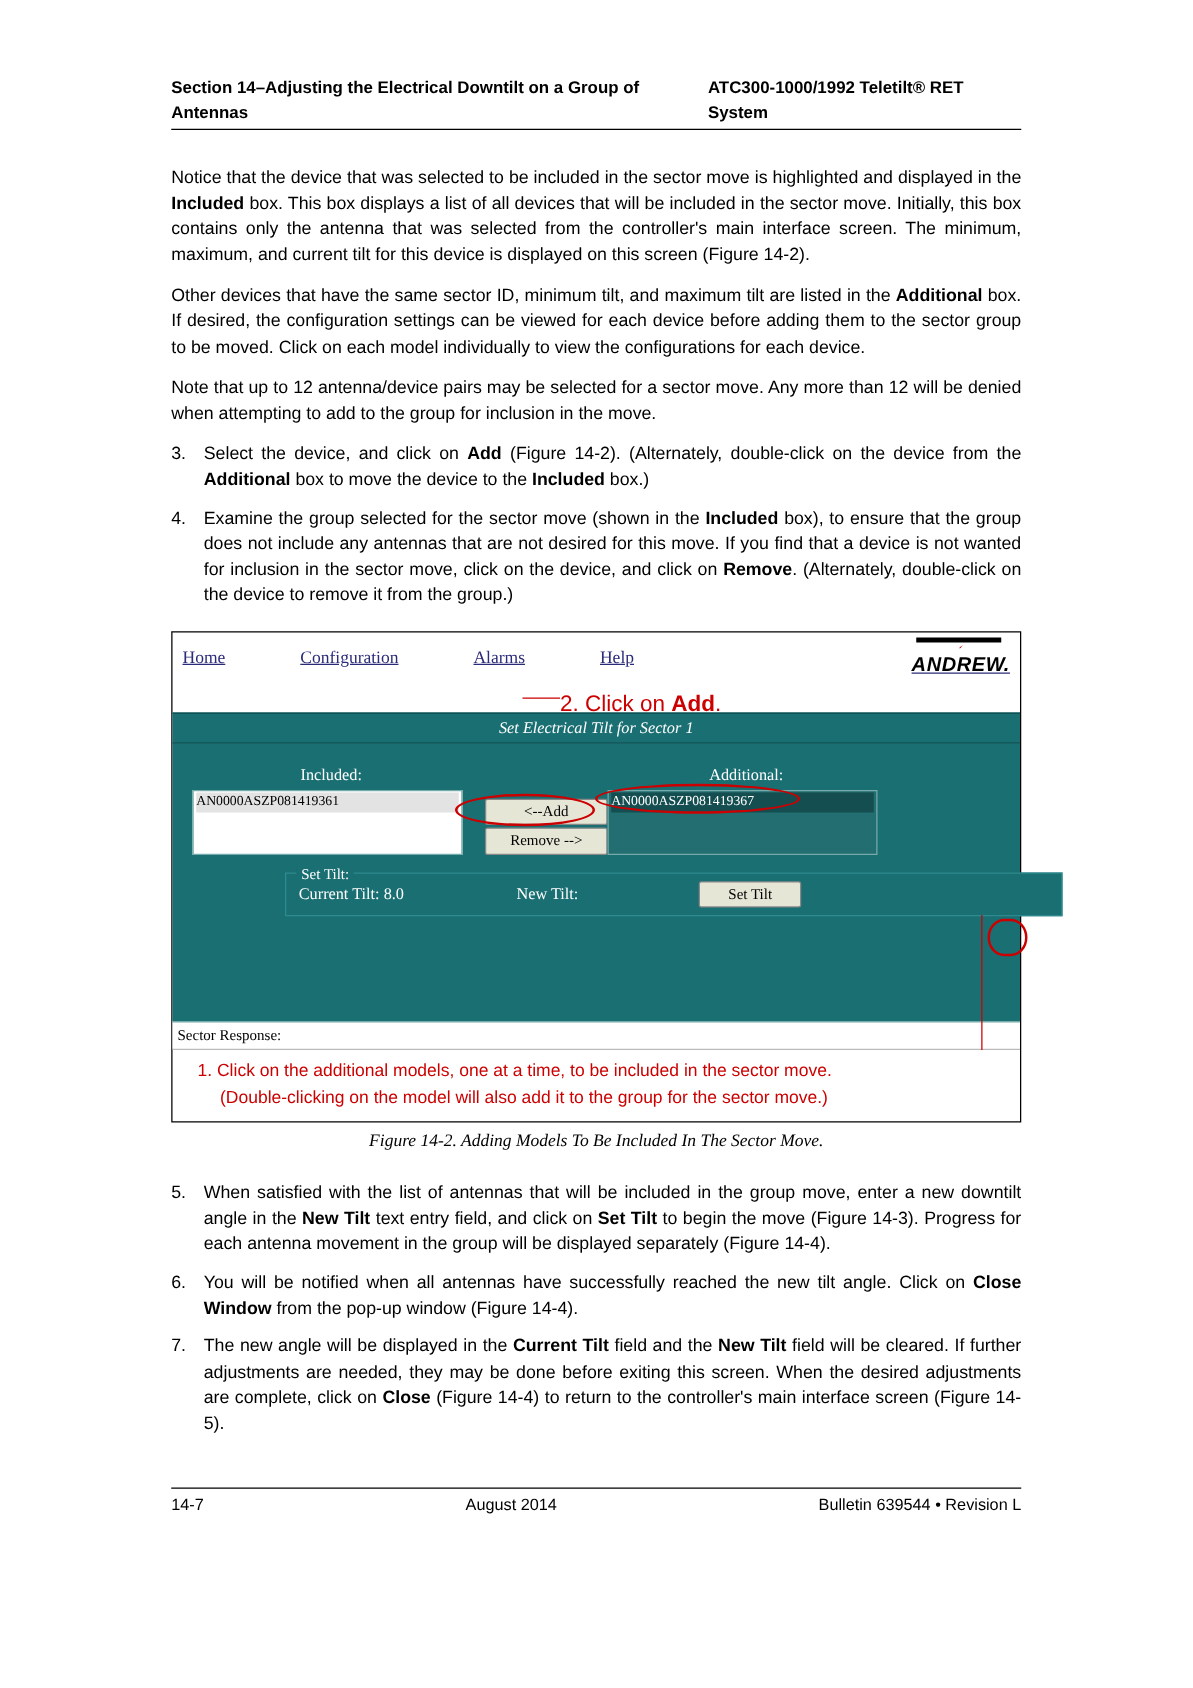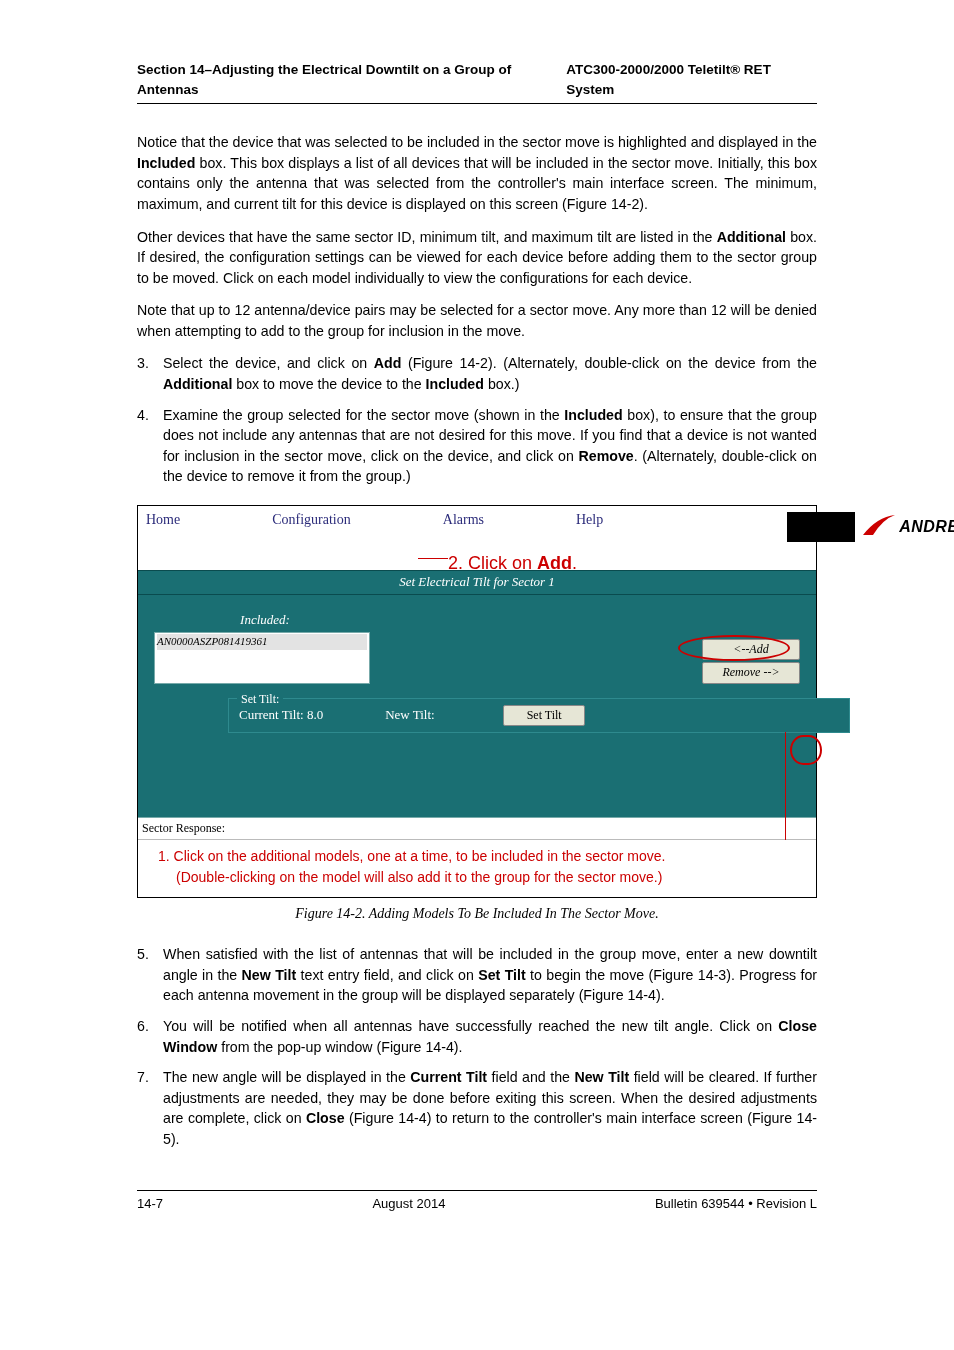--- a/index.html
+++ b/index.html
@@ -233,7 +233,7 @@
 
   <div class="header-row">
     <span>Section 14–Adjusting the Electrical Downtilt on a Group of Antennas</span>
-    <span>ATC300-2000/2000 Teletilt® RET System</span>
+    <span>ATC300-1000/1992 Teletilt® RET System</span>
   </div>
 
   <div class="body">

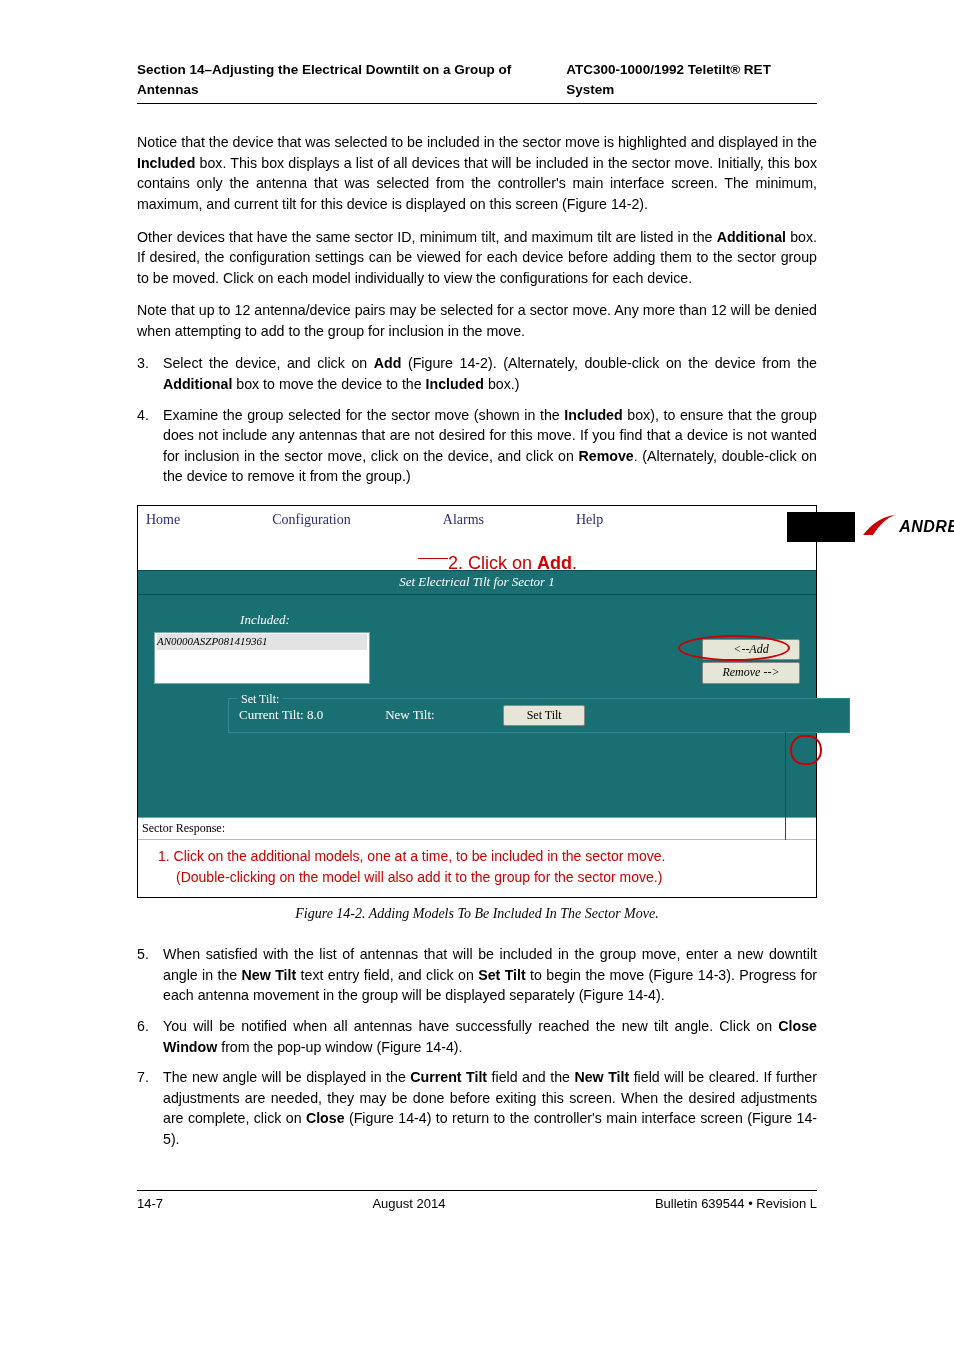--- a/index.html
+++ b/index.html
@@ -55,14 +55,15 @@
   }
   .menubar {
     display: flex;
-    align-items: flex-start;
+    align-items: center;
     padding: 4px 8px;
     font-family: "Times New Roman", serif;
     color: #2b2b7a;
     font-size: 14px;
-    gap: 92px;
+    gap: 60px;
     position: relative;
     height: 34px;
+    text-decoration: underline;
   }
   .menubar .spacer { flex:1; }
   .logo-area {

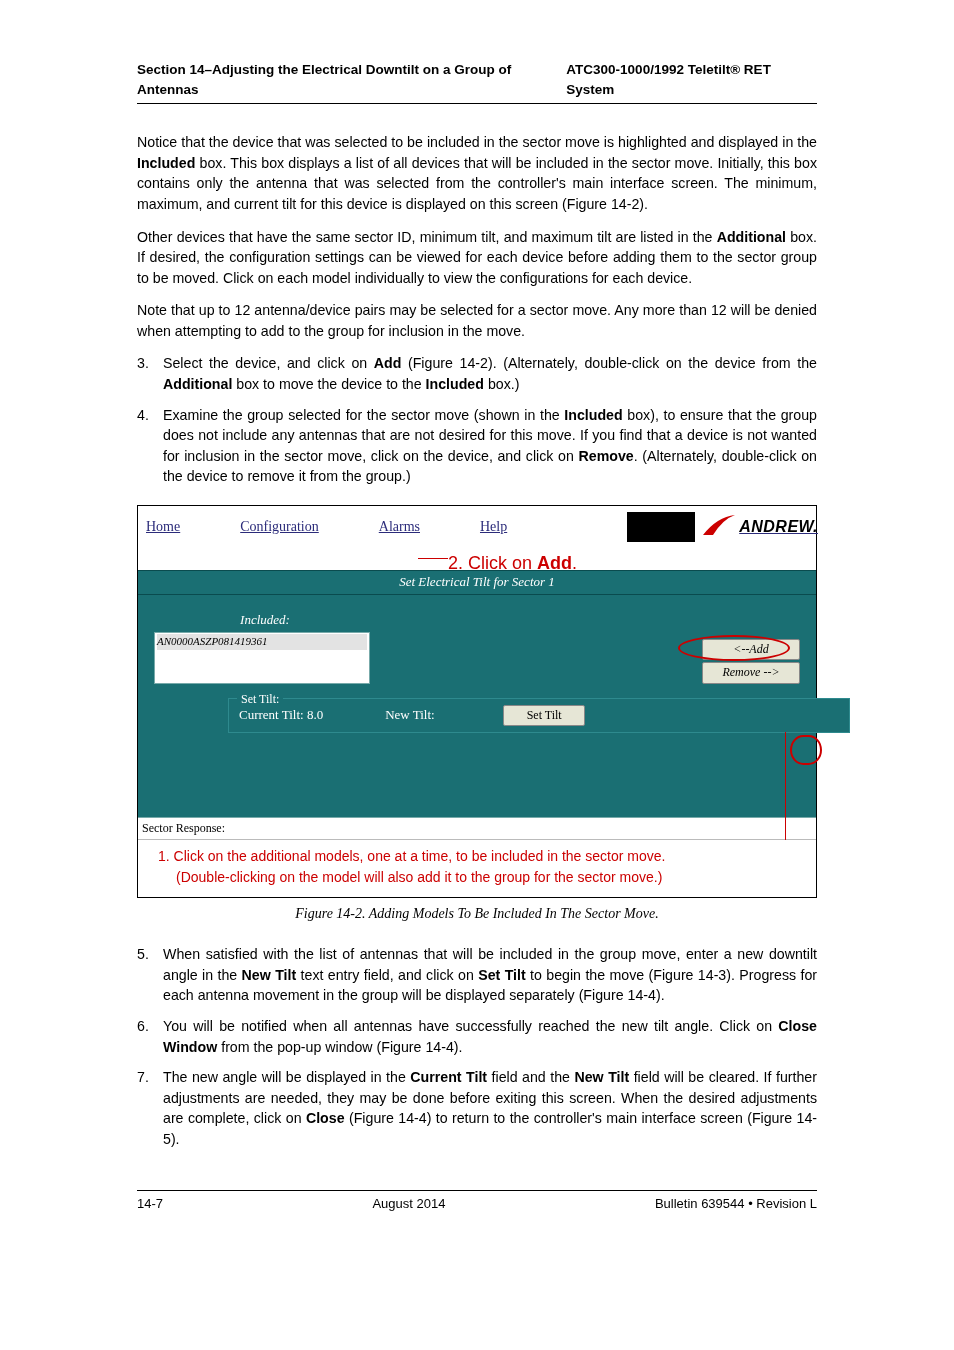--- a/index.html
+++ b/index.html
@@ -69,6 +69,7 @@
   .logo-area {
     display:flex; align-items:center; gap:2px;
     height: 34px;
+    flex-direction: column;
   }
   .logo-swoosh {
     width: 36px; height: 28px; display:inline-block;

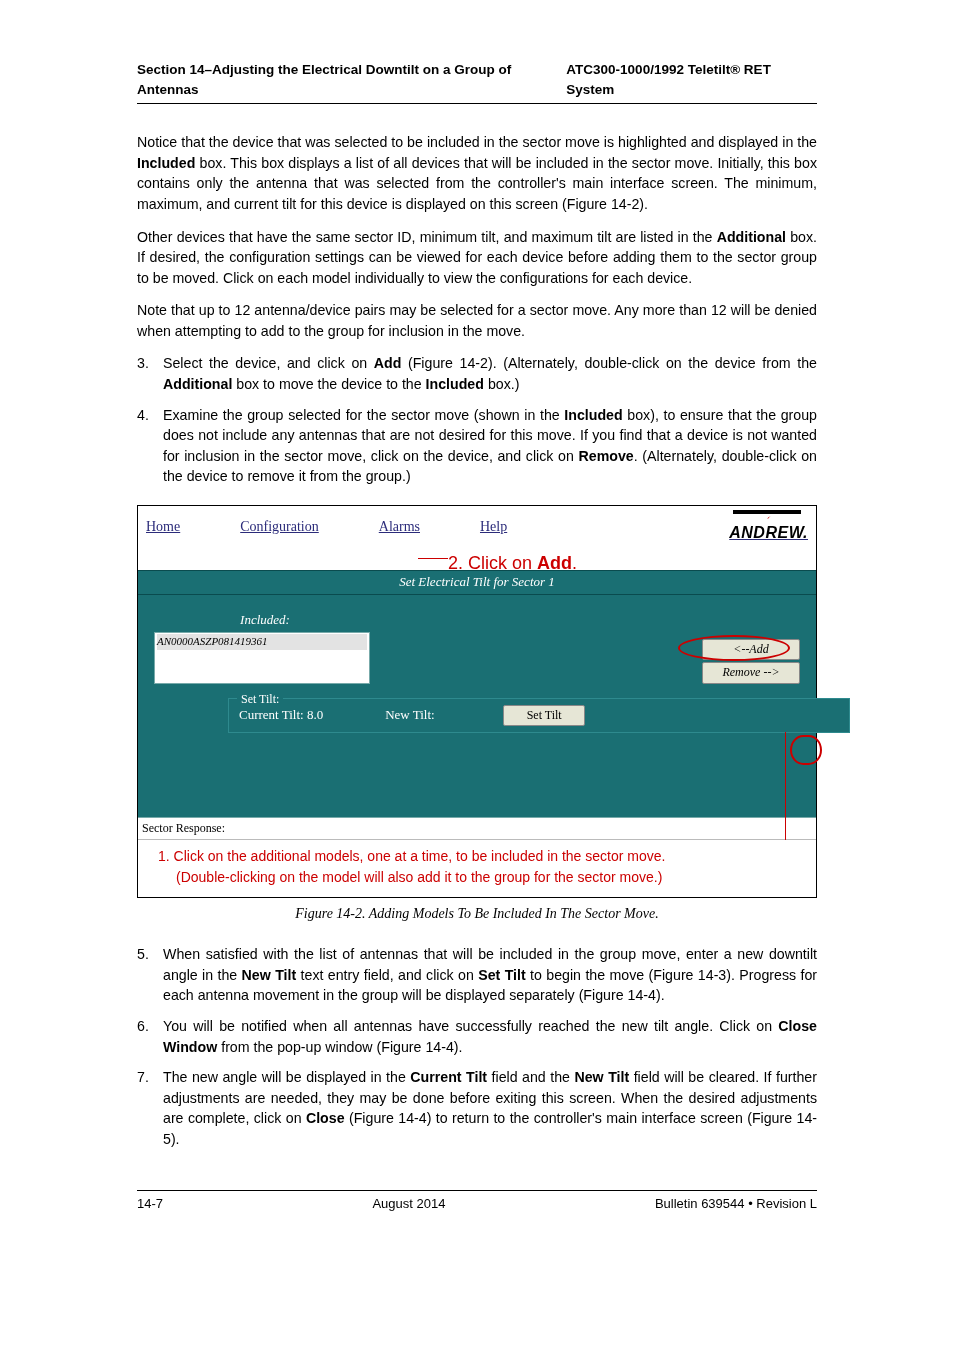--- a/index.html
+++ b/index.html
@@ -124,9 +124,8 @@
     border: 1px solid #698;
   }
   .row2 {
-    display:flex; justify-content:space-between; align-items:flex-start;
+    display:flex; align-items:flex-start;
     padding: 4px 6px 0 6px;
-    font-style: italic;
   }
   .col-label {
     color:#fff; font-size:13px; margin-bottom:2px; display:block;

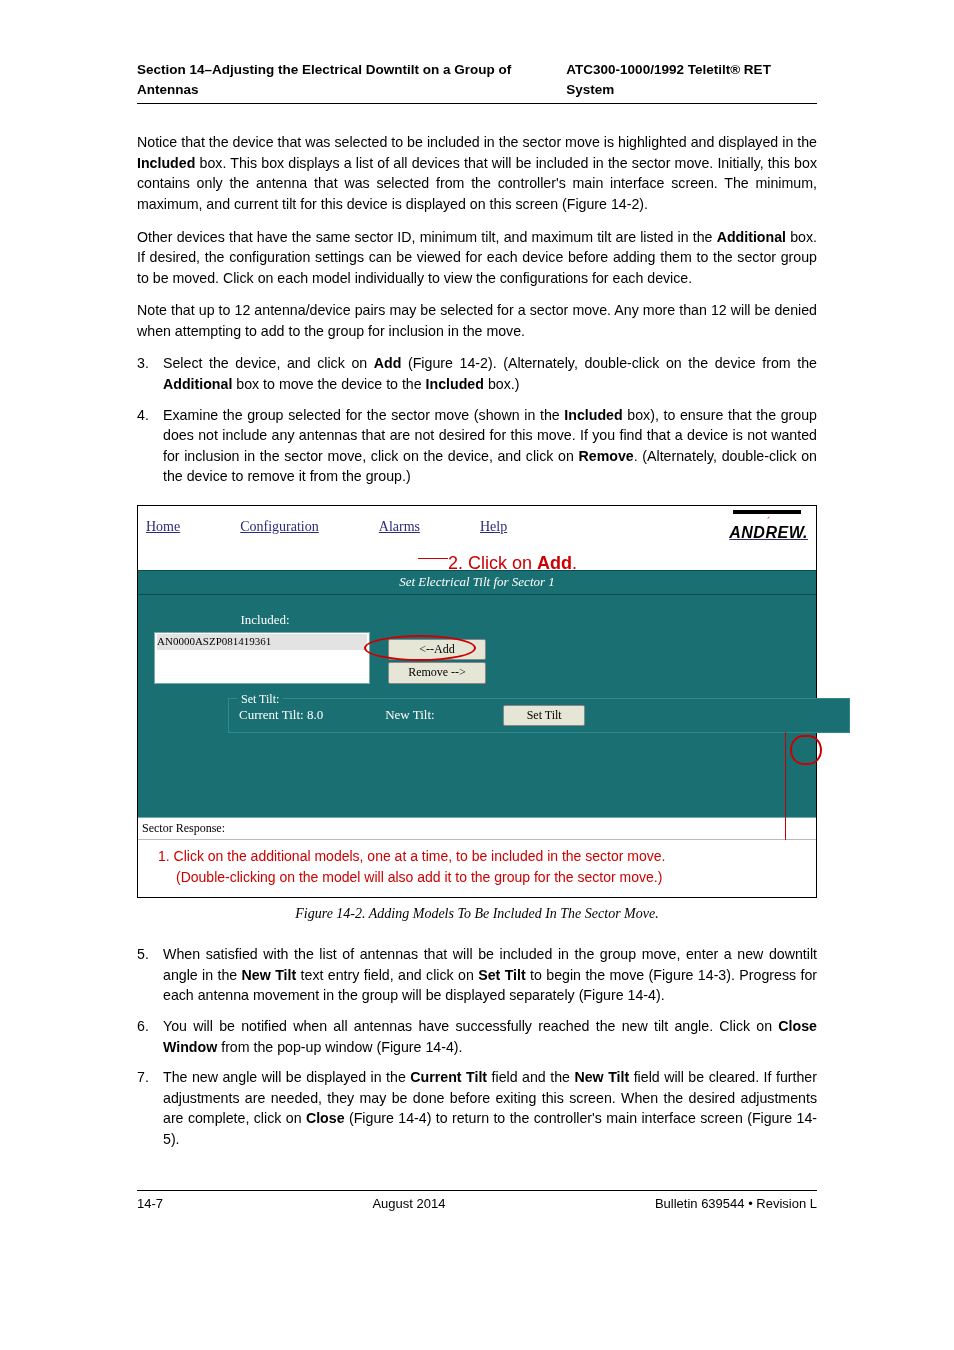--- a/index.html
+++ b/index.html
@@ -303,6 +303,13 @@
             <span class="red-ellipse" style="top:-4px; left:-12px; width:108px; height:22px;"></span>
           </div>
 
+          <div style="width:222px; position:relative;">
+            <span class="col-label">Additional:</span>
+            <div class="listbox" style="background:#236e71; color:#fff;">
+              <div style="background:#144e51;">AN0000ASZP081419367</div>
+            </div>
+            <span class="red-ellipse" style="top:16px; left:-10px; width:160px; height:20px;"></span>
+          </div>
         </div>
 
         <div class="set-tilt-box">

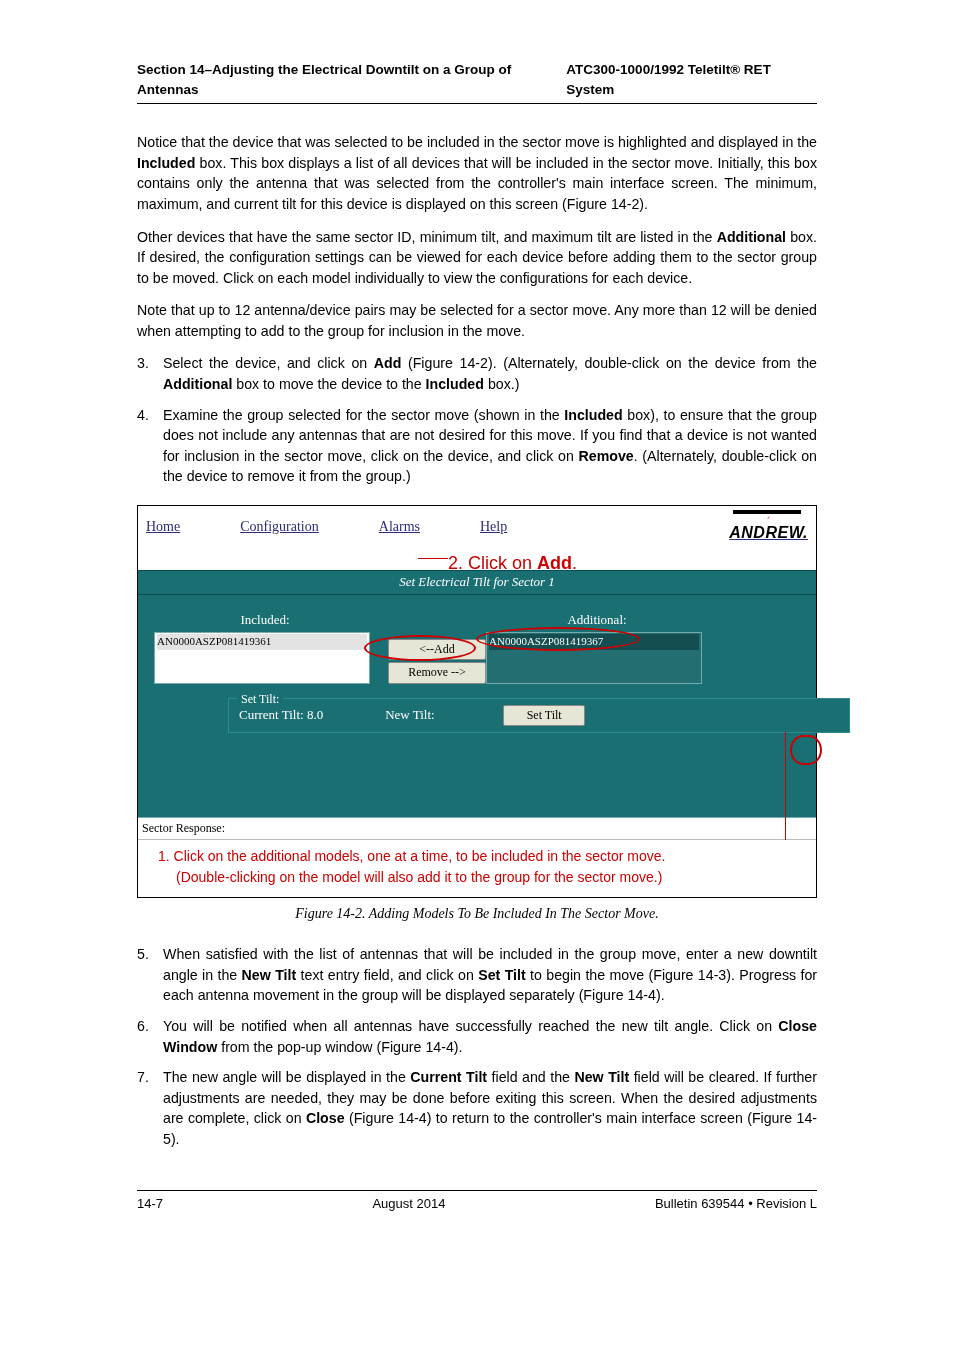--- a/index.html
+++ b/index.html
@@ -164,7 +164,7 @@
     margin: 14px 8px 8px 80px;
     border: 1px solid #2e8a8e;
     padding: 6px 10px;
-    display:flex; align-items:center; gap: 62px;
+    display:flex; align-items:center; gap: 90px;
     width: 600px;
     background: #1a6f73;
     position:relative;

